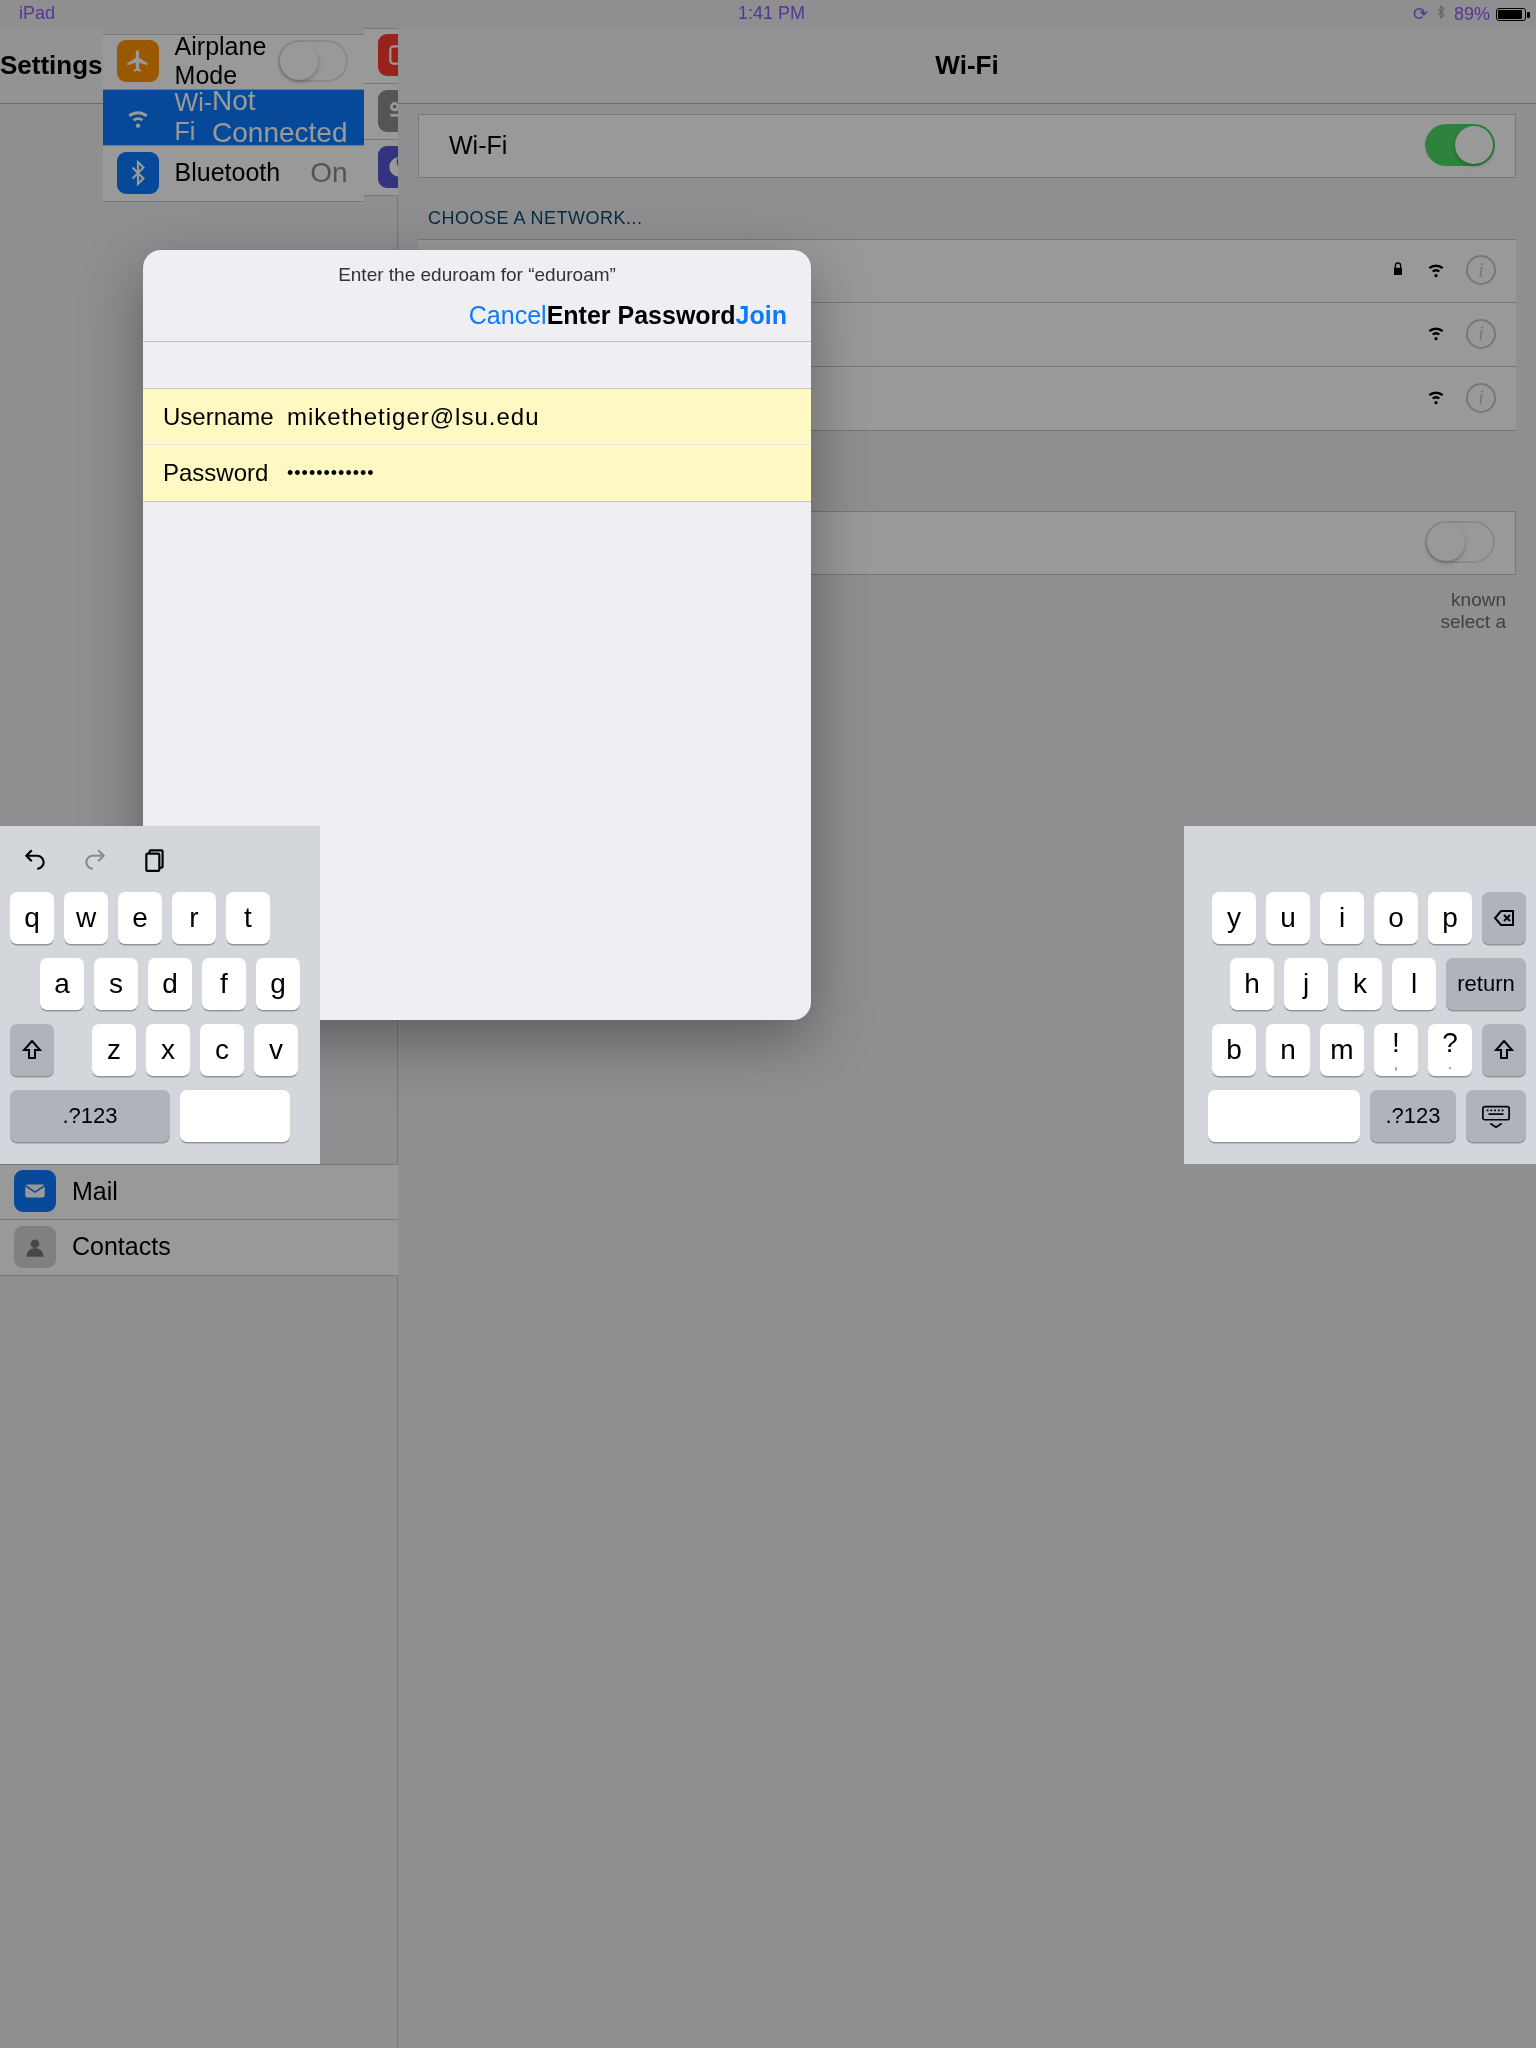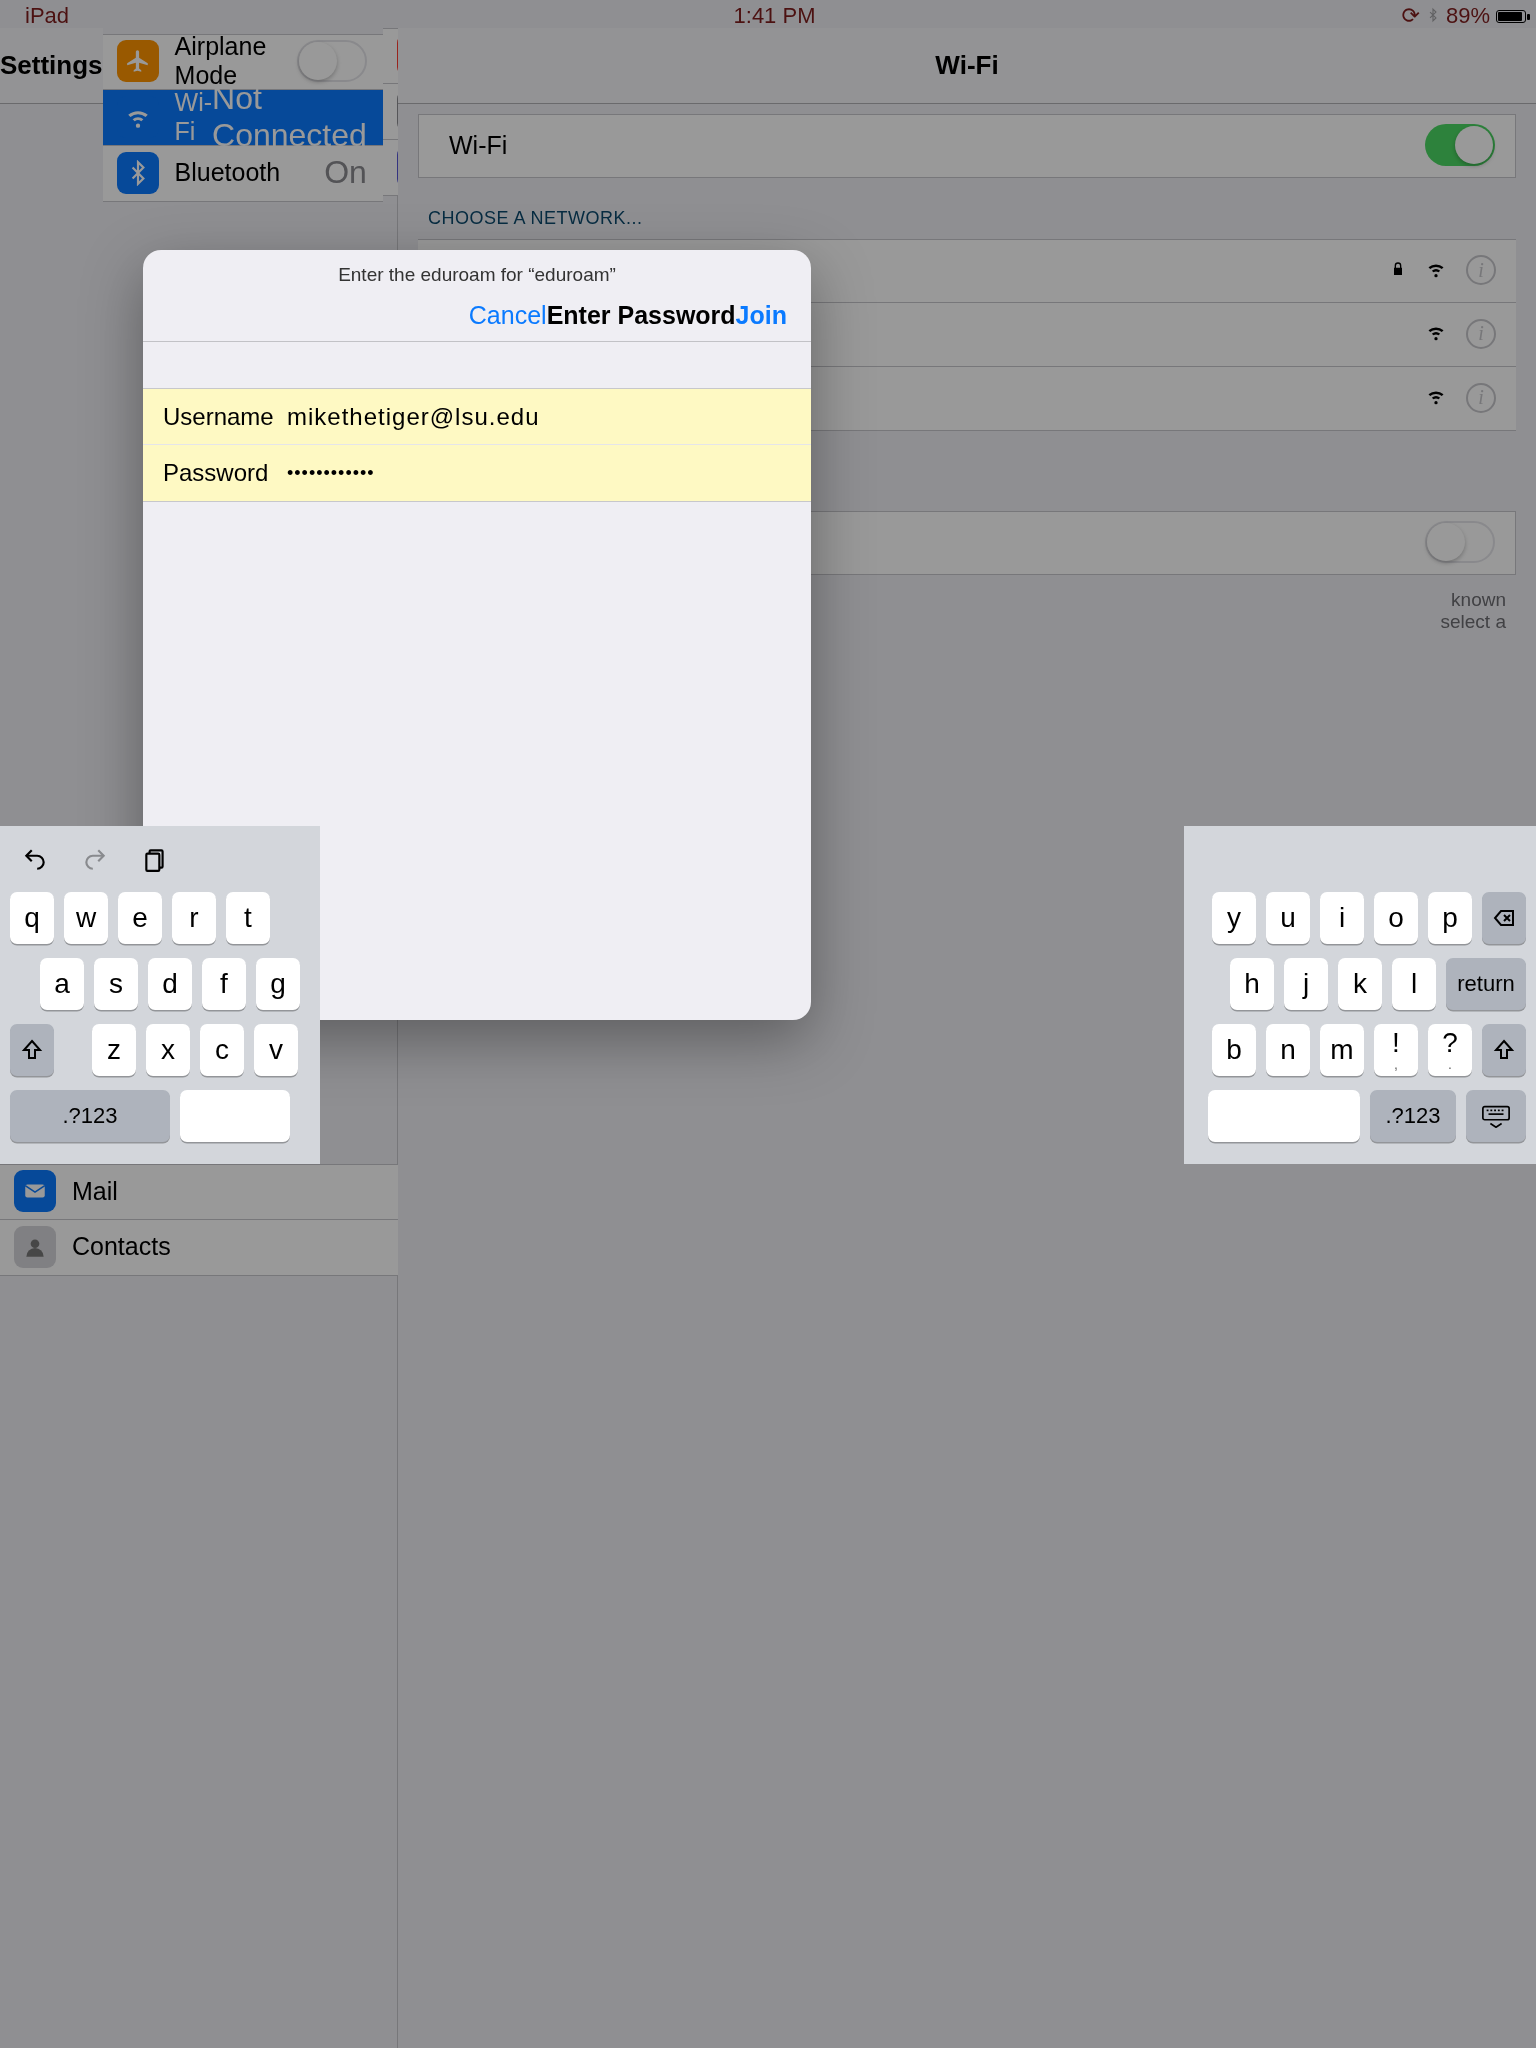--- a/index.html
+++ b/index.html
@@ -6,7 +6,7 @@
   html, body { width: 1536px; height: 2048px; background: #efeff4; overflow: hidden; position: relative; }
 
   
-  .statusbar { position:absolute; top:0; left:13px; right:0; height:28px; font-size:22px; color:#7f1d1d; }
+  .statusbar { position:absolute; top:0; left:7px; right:0; height:28px; font-size:18px; color:#8b5cf6; }
   .statusbar .left { position:absolute; left:12px; top:3px; }
   .statusbar .center { position:absolute; left:50%; top:3px; transform:translateX(-50%); font-weight:500; }
   .statusbar .right { position:absolute; right:10px; top:3px; display:flex; align-items:center; gap:6px; }

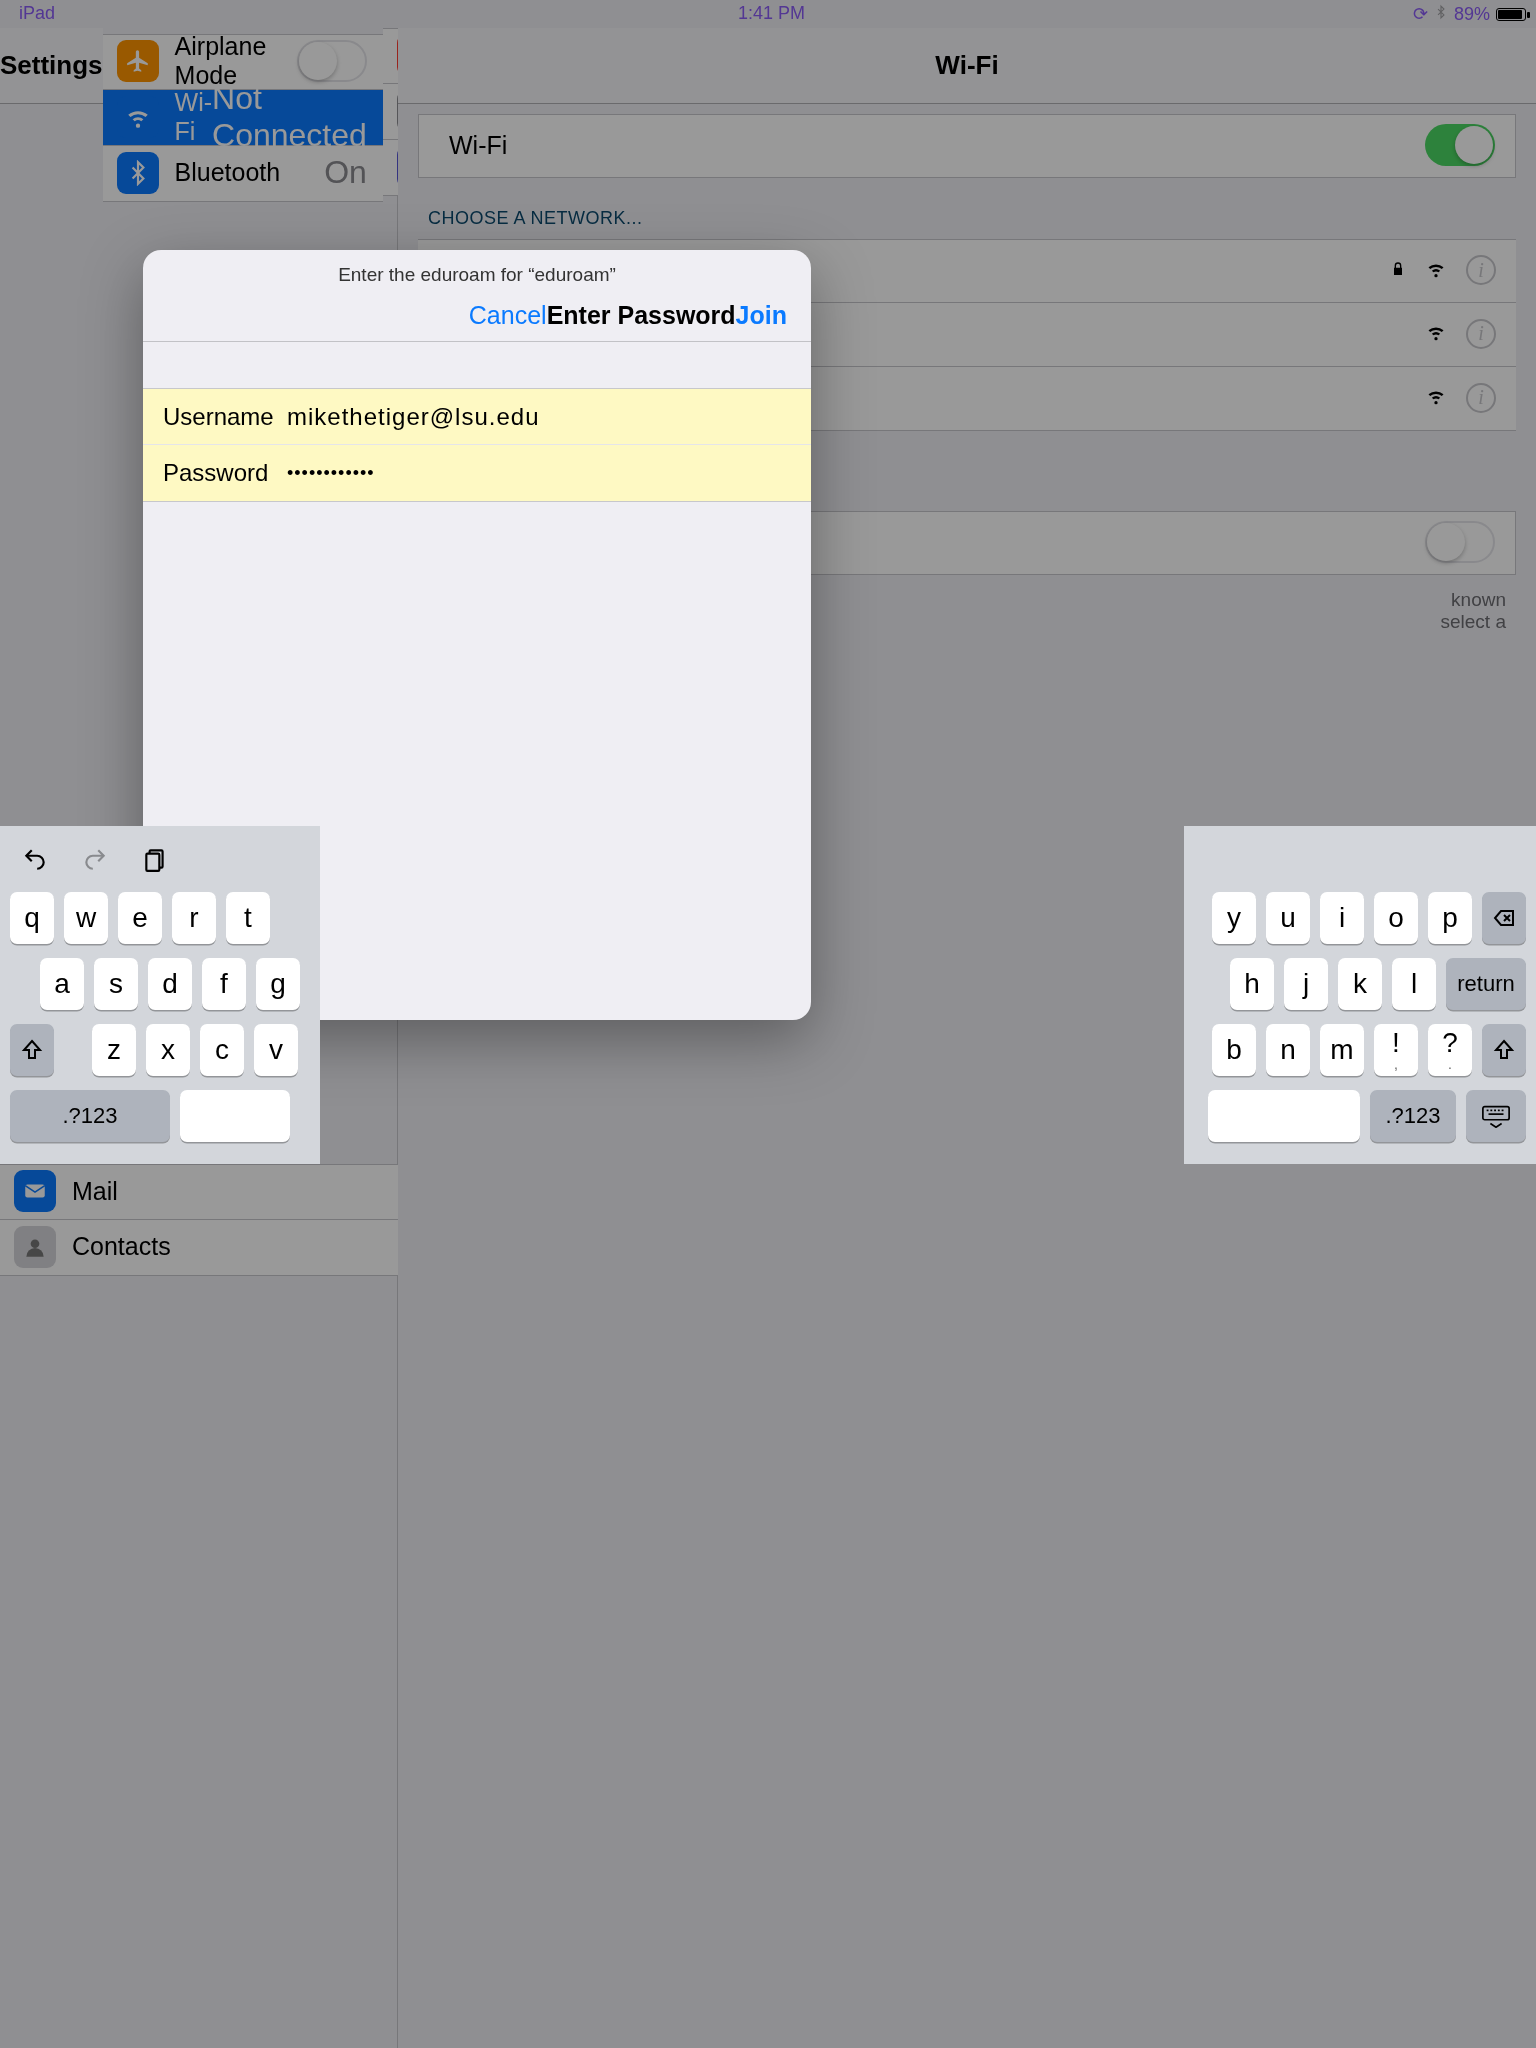--- a/index.html
+++ b/index.html
@@ -27,7 +27,7 @@
   .row:first-child { border-top:1px solid #c7c7cb; }
   .row .icon-slot { width:42px; height:42px; border-radius:9px; display:flex; align-items:center; justify-content:center; margin-right:16px; flex-shrink:0; }
   .row .label { flex:1; color:#000; }
-  .row .trail { color:#8a8a8f; font-size:32px; }
+  .row .trail { color:#8a8a8f; font-size:28px; }
   .row.selected { background:#0a7aff; }
   .row.selected .label, .row.selected .trail { color:#fff; }
 

